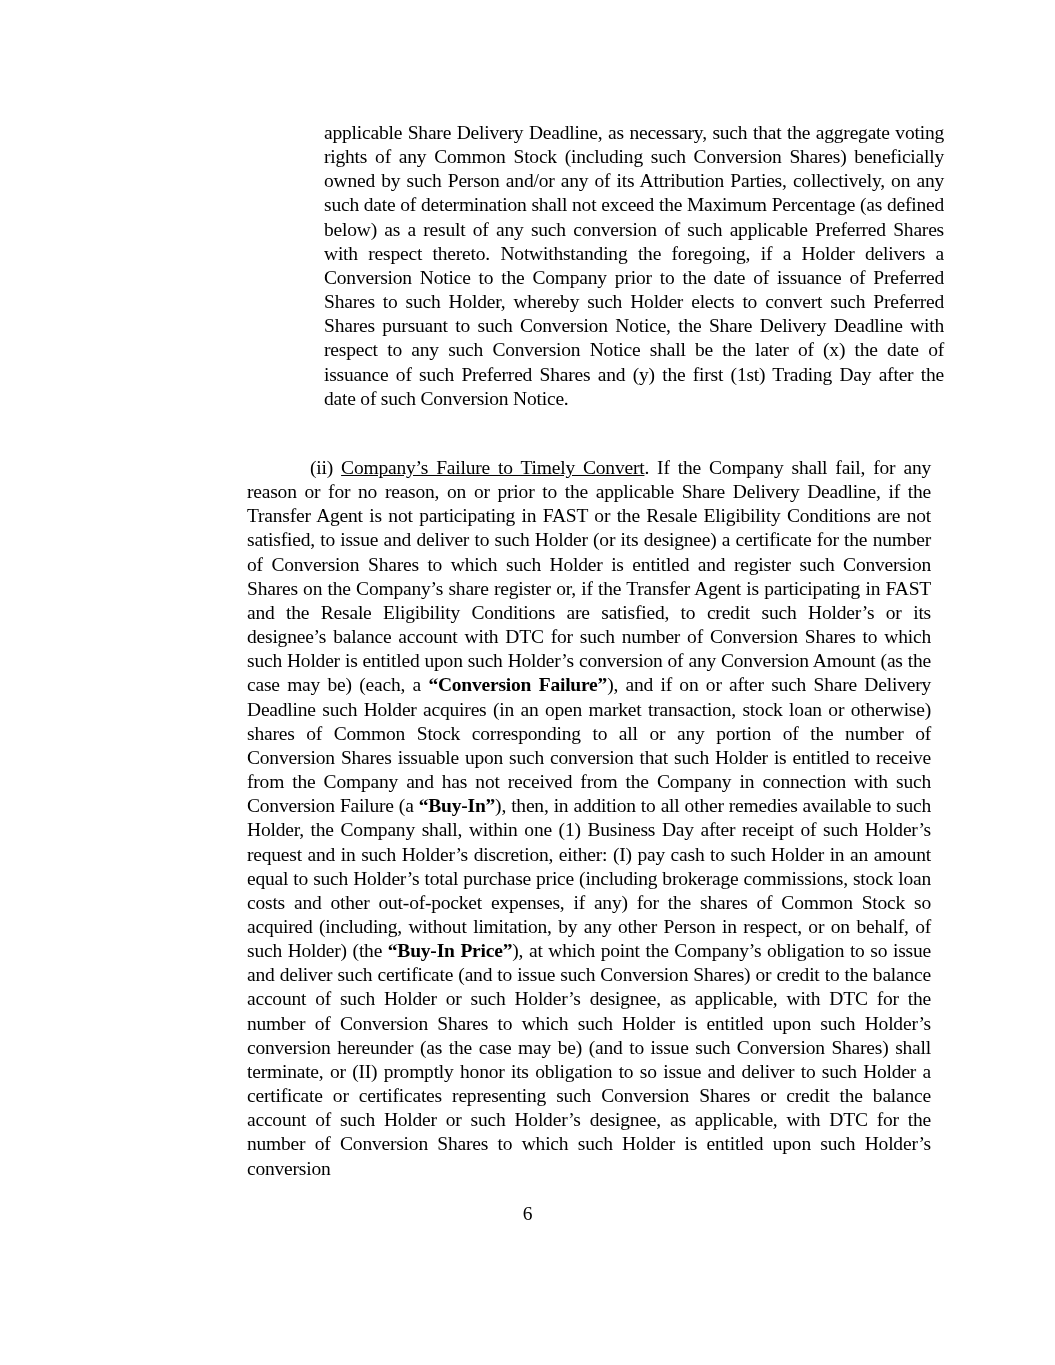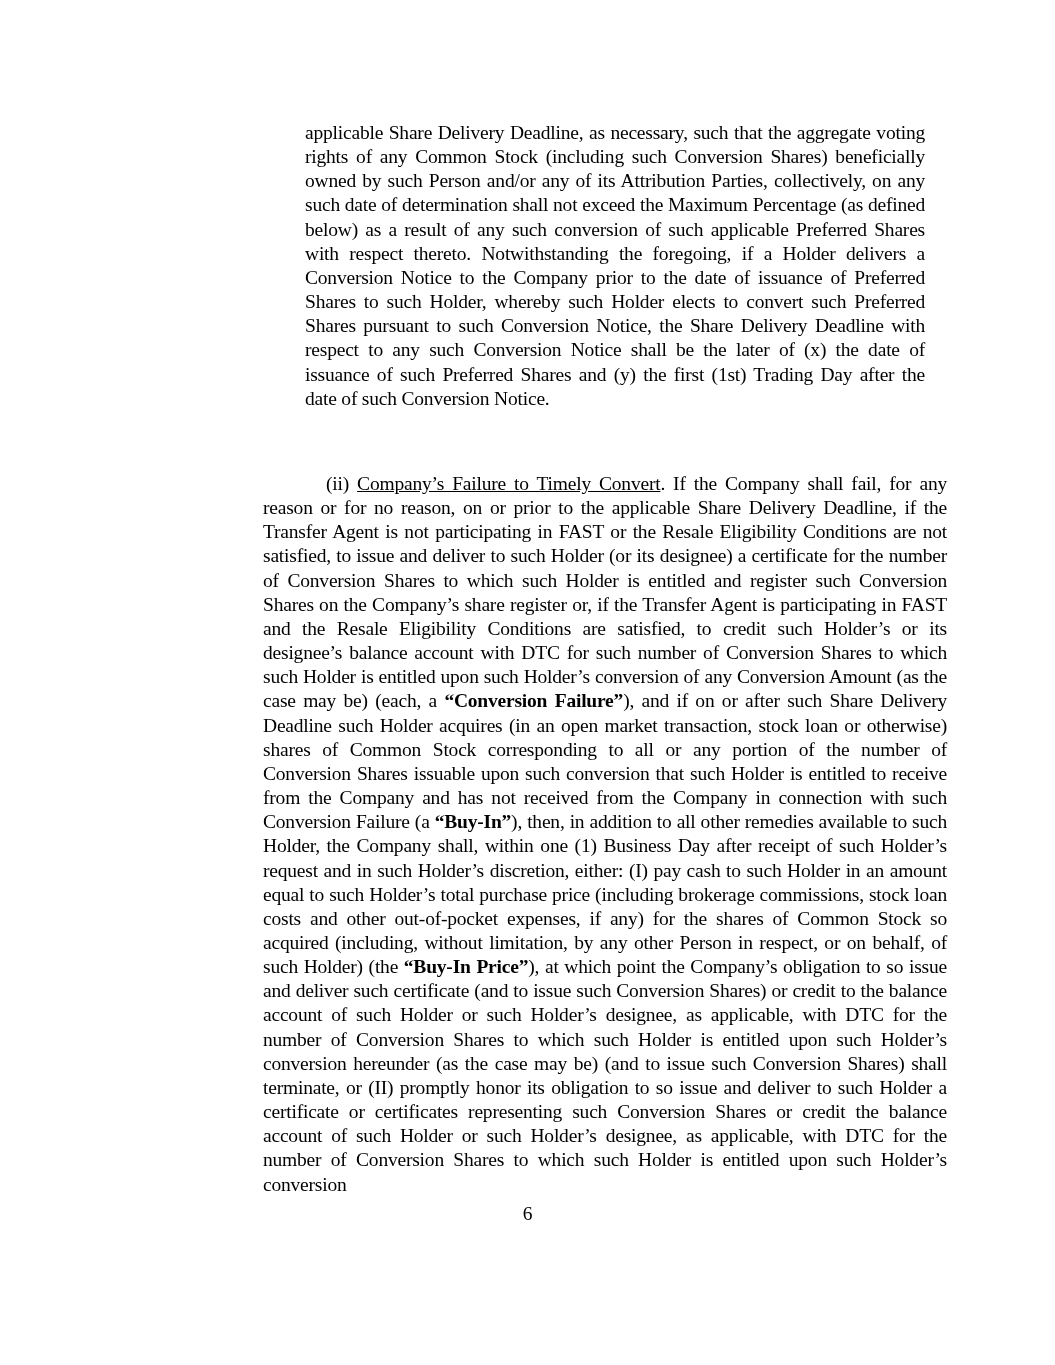--- a/index.html
+++ b/index.html
@@ -18,7 +18,7 @@
   }
   .indented-quote {
     position: absolute;
-    left: 305px;
+    left: 324px;
     top: 121px;
     width: 620px;
     font-size: 19.5px;

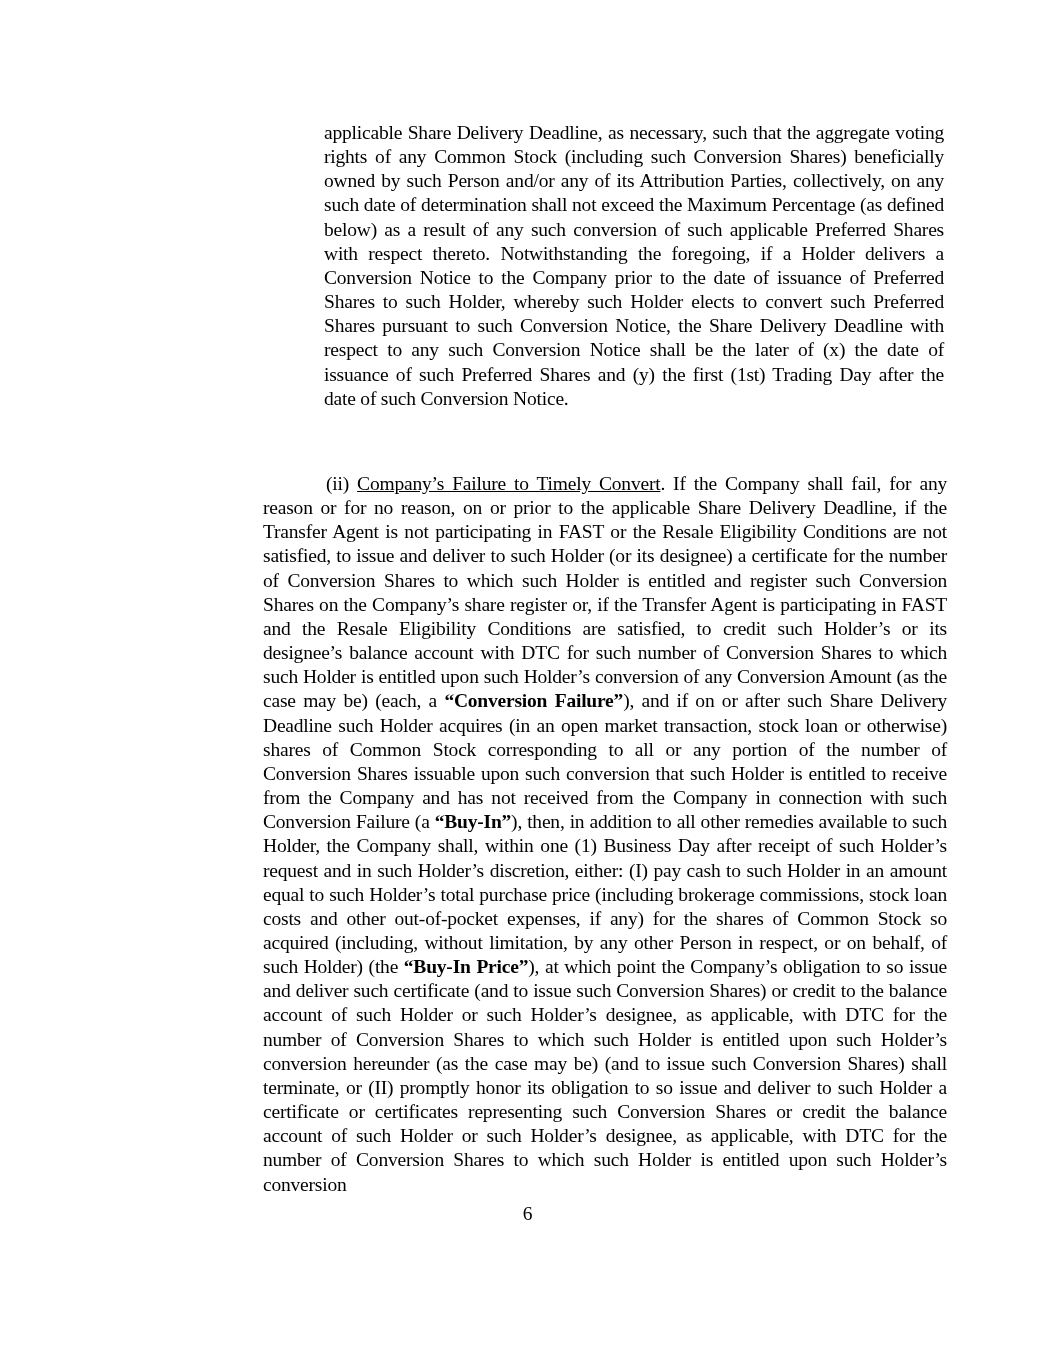--- a/index.html
+++ b/index.html
@@ -31,7 +31,7 @@
     left: 247px;
     top: 456px;
     width: 684px;
-    margin: 16px;
+    margin: 0;
     font-size: 19.5px;
     line-height: 24.15px;
     letter-spacing: -0.2px;

